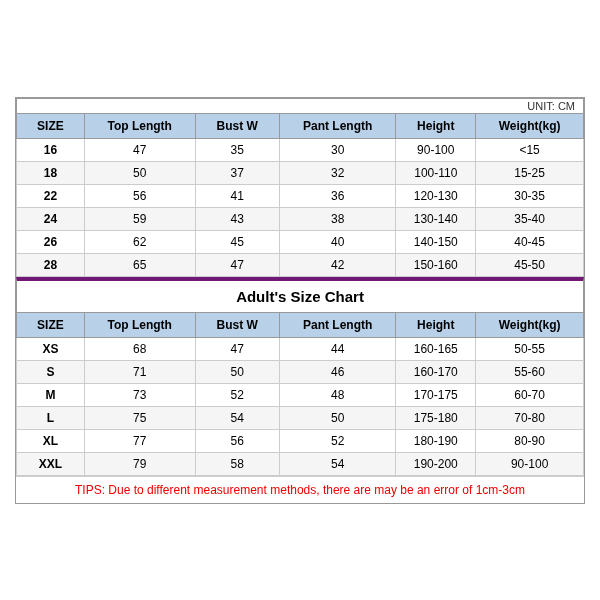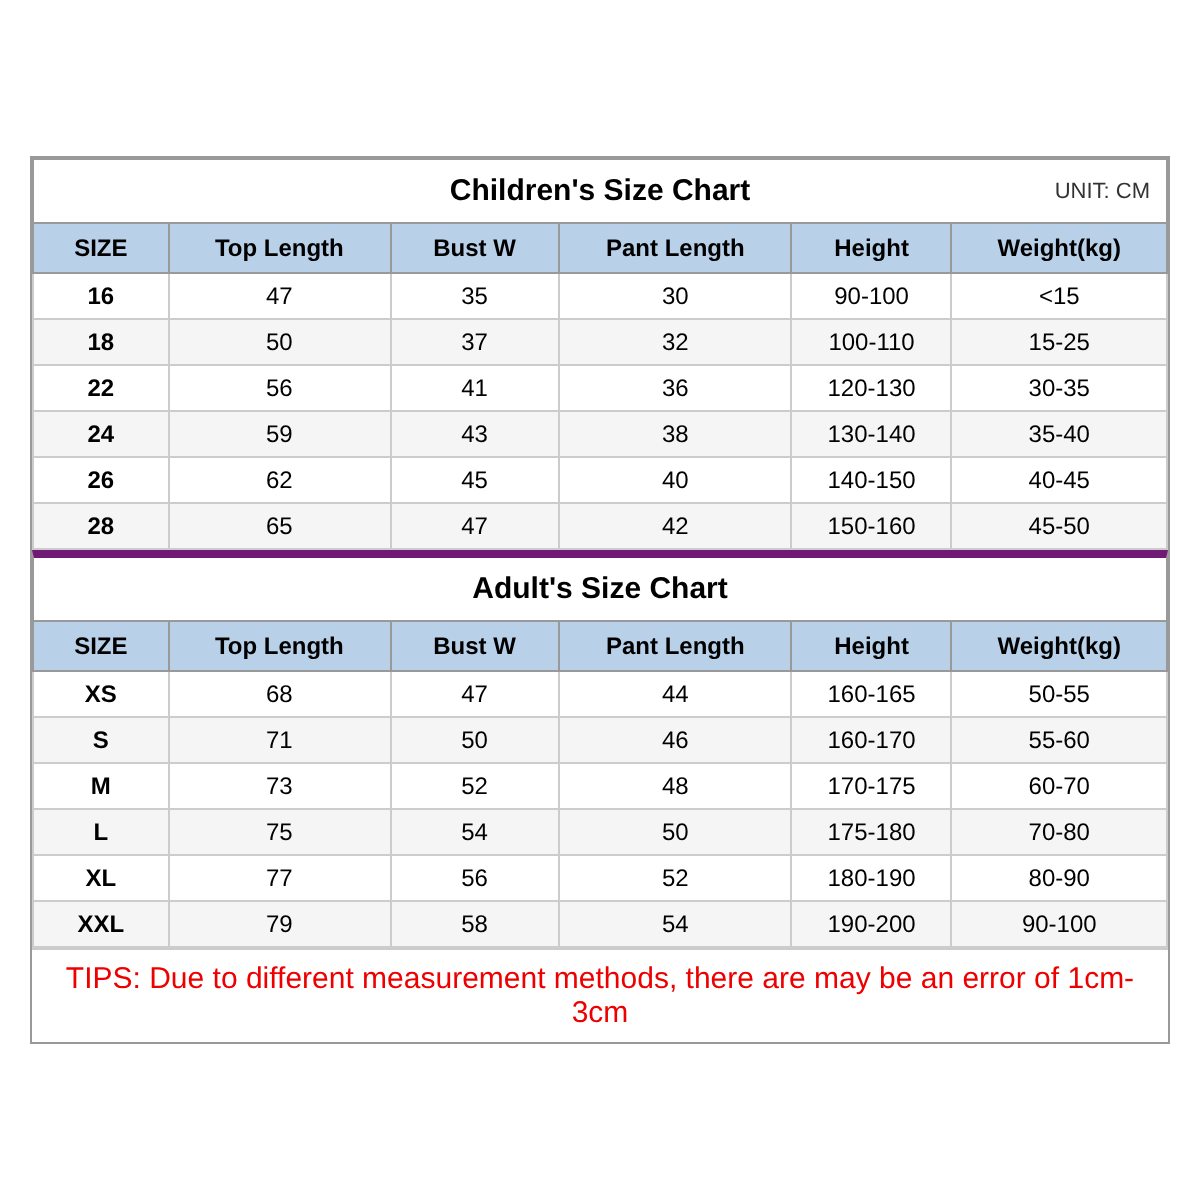--- a/index.html
+++ b/index.html
@@ -86,7 +86,6 @@
 
   <div class="children-title-row">
     <div class="section-title">
-      <span>Children's Size Chart</span>
       <span class="unit-label">UNIT: CM</span>
     </div>
   </div>

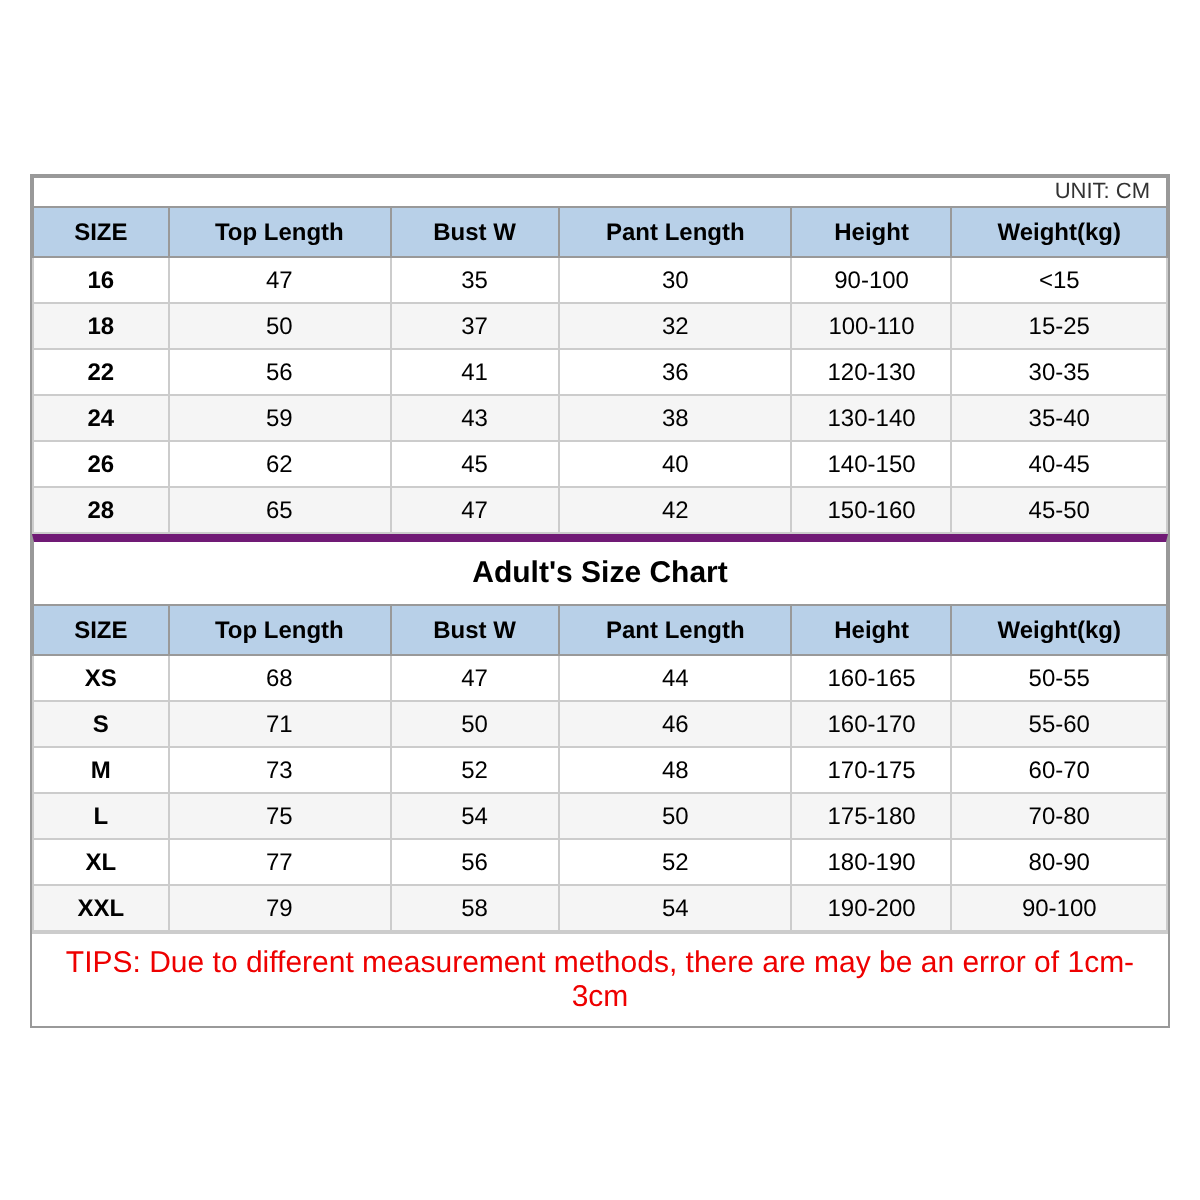--- a/index.html
+++ b/index.html
@@ -63,7 +63,7 @@
       font-weight: bold;
     }
     .tips {
-      font-size: 15px;
+      font-size: 12px;
       color: #e00;
       text-align: center;
       padding: 6px 4px;

